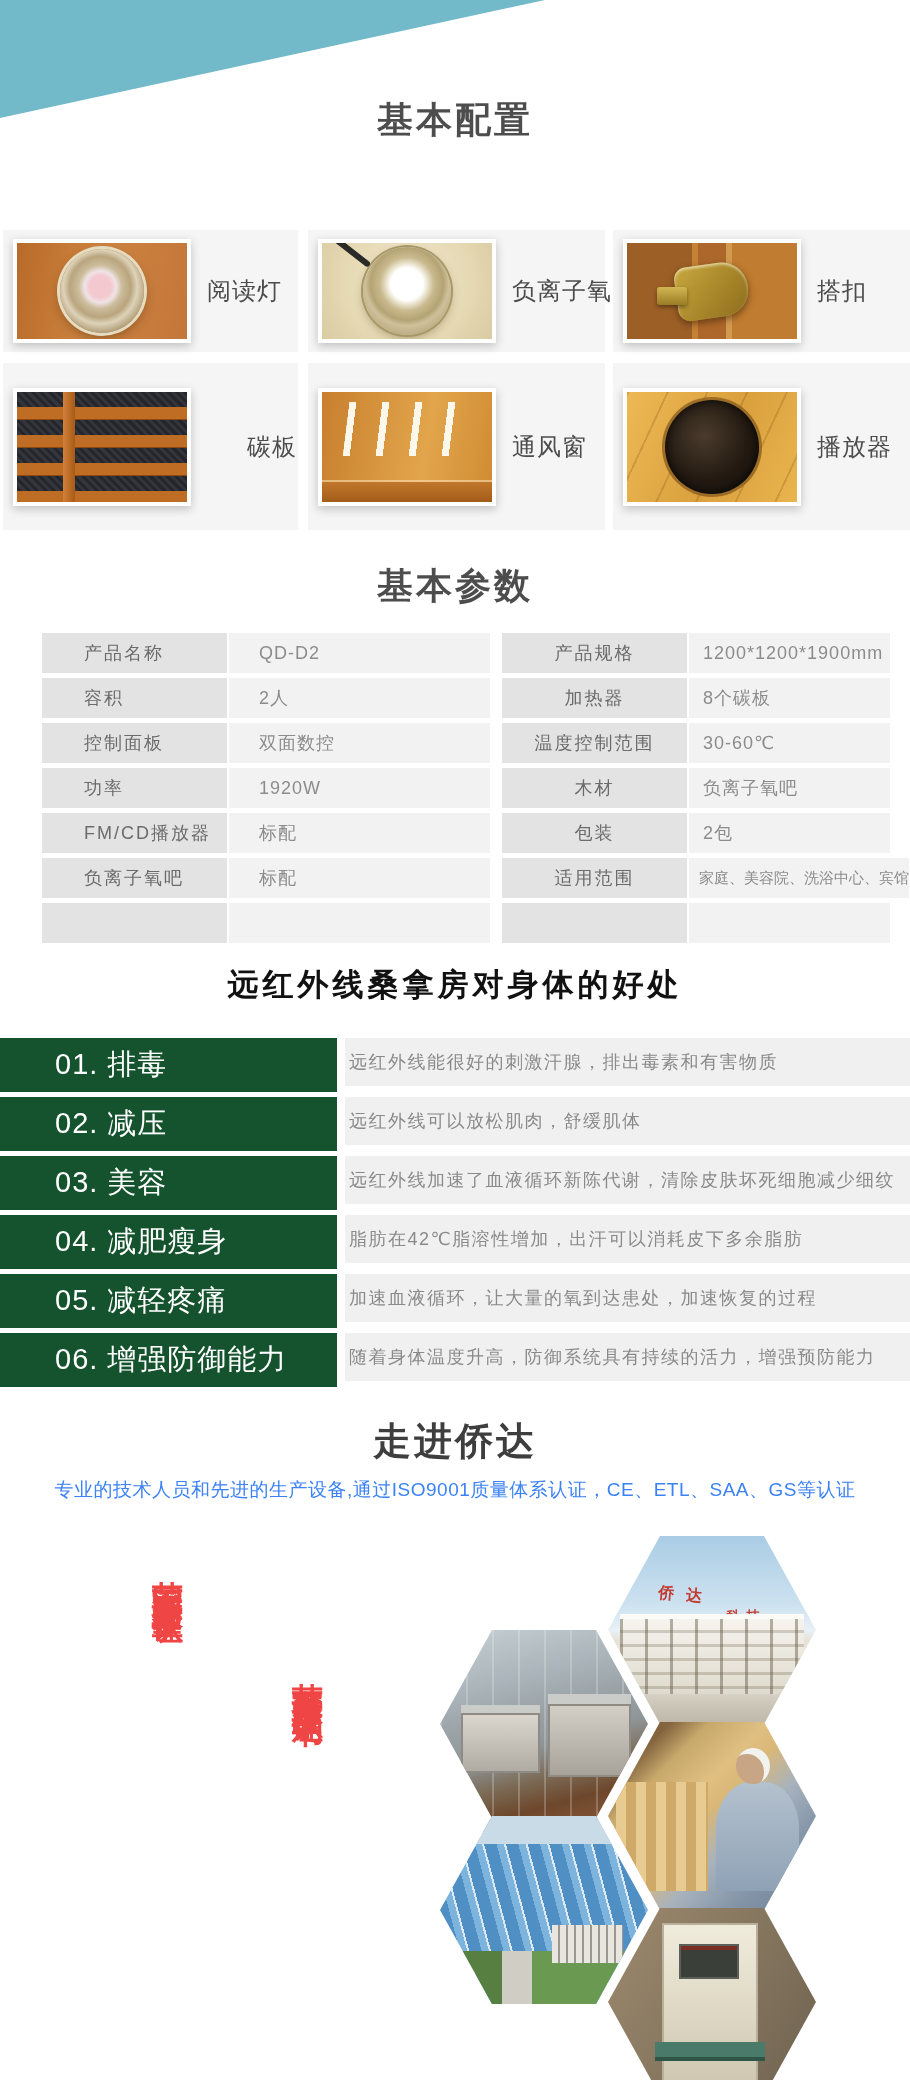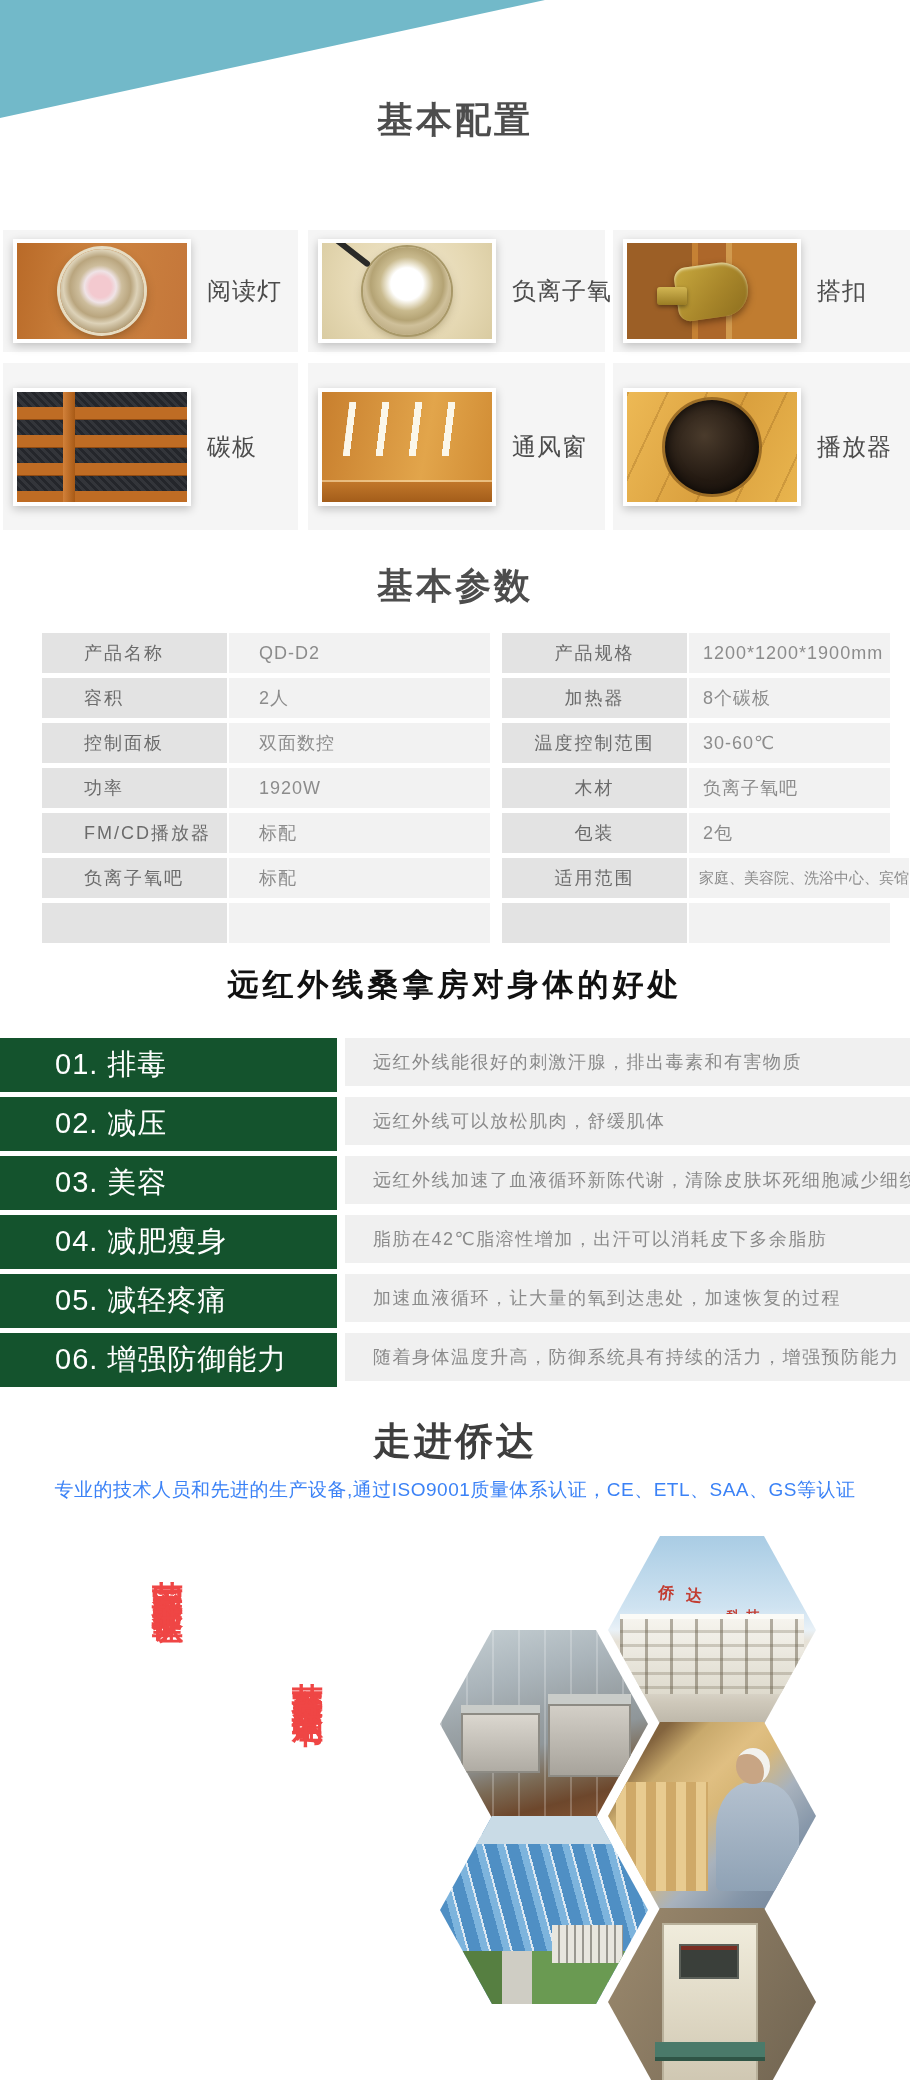--- a/index.html
+++ b/index.html
@@ -22,7 +22,7 @@
   .fc1 { left:3px;   top:230px; width:295px; height:122px; }
   .fc2 { left:308px; top:230px; width:297px; height:122px; }
   .fc3 { left:613px; top:230px; width:297px; height:122px; }
-  .fc4 { left:3px;   top:363px; width:295px; height:167px; }
+  .fc4 { left:3px;   top:363px; width:295px; height:167px;gap:40px; }
   .fc5 { left:308px; top:363px; width:297px; height:167px; }
   .fc6 { left:613px; top:363px; width:297px; height:167px; }
   .ph { position:relative; flex:none; width:178px; height:104px; margin-left:10px;

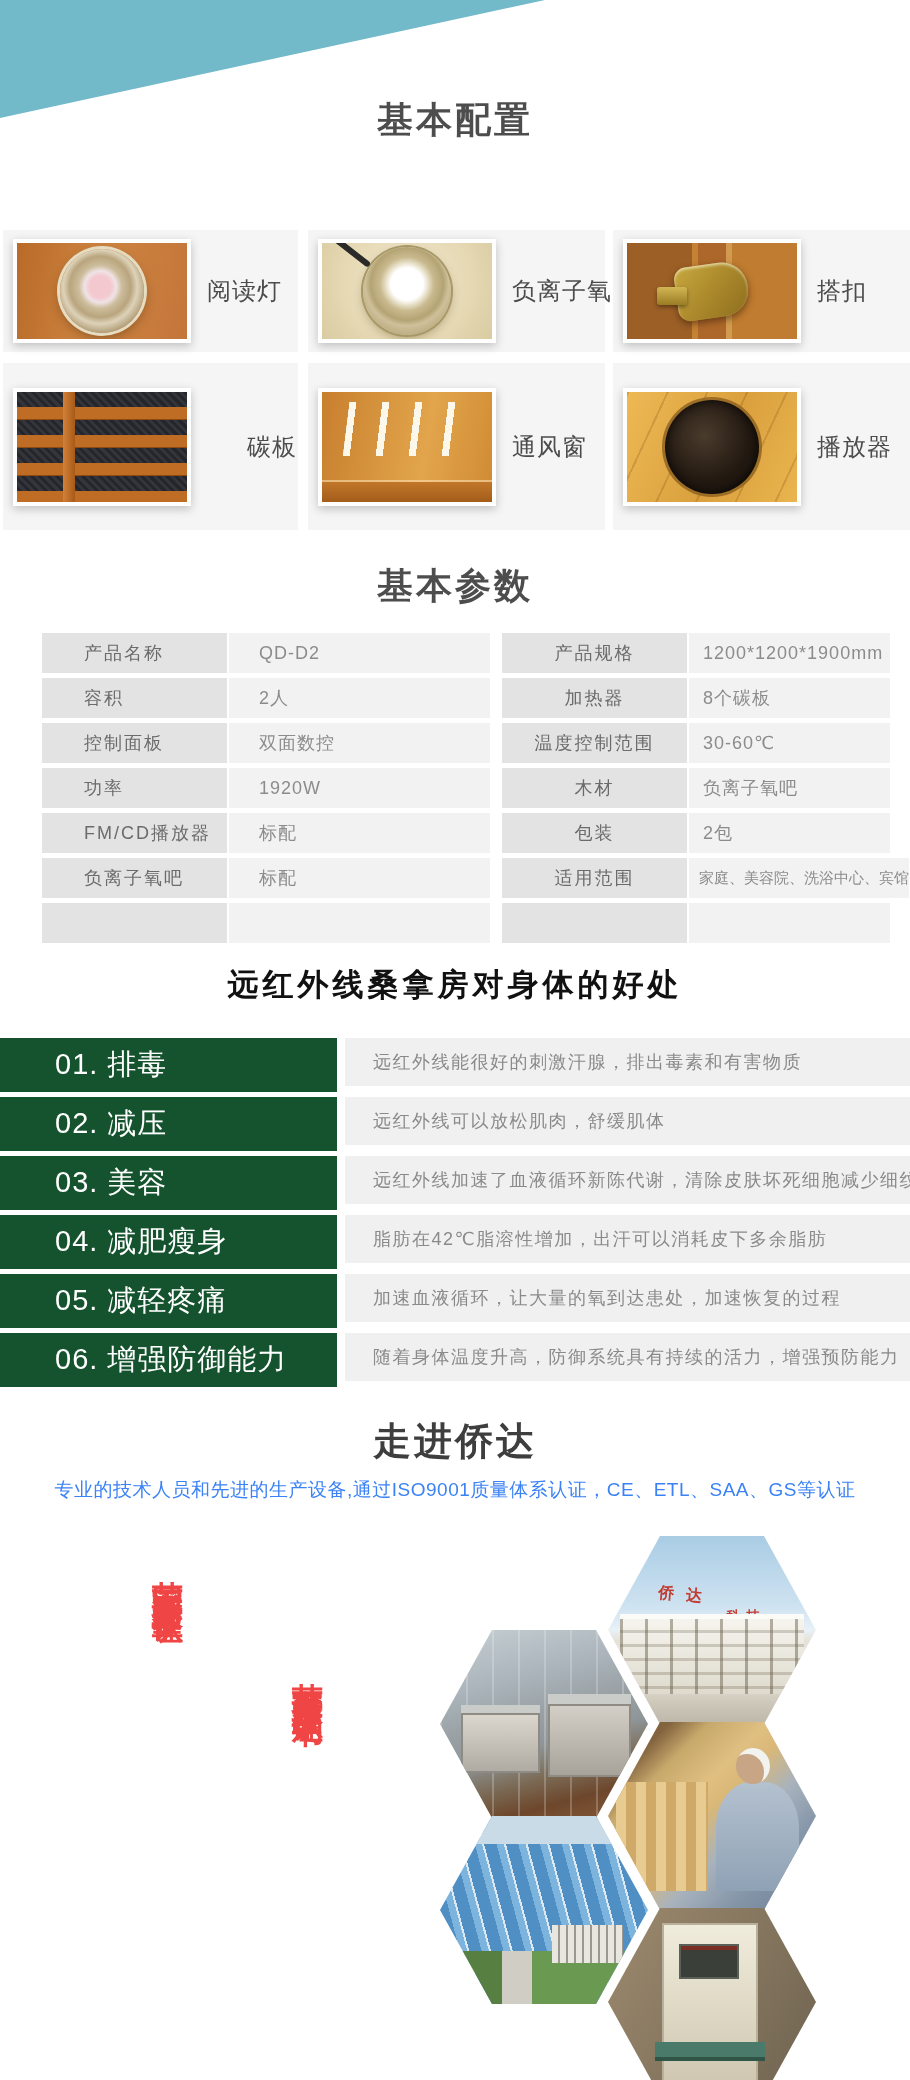--- a/index.html
+++ b/index.html
@@ -96,7 +96,7 @@
   .b-label { position:absolute; left:0; top:0; width:337px; height:54px; background:#14532d;
     color:#fff; font-size:29px; display:flex; align-items:center; padding-left:55px; letter-spacing:1px; white-space:nowrap; }
   .b-desc { position:absolute; left:345px; right:0; top:0; height:48px; background:#f0f0f0;
-    color:#8a8a8a; font-size:18px; letter-spacing:1.5px; display:flex; align-items:center; padding-left:28px; white-space:nowrap; }
+    color:#8a8a8a; font-size:18px; letter-spacing:1.5px; display:flex; align-items:center; padding-left:4px; white-space:nowrap; }
 
   
   .about-title { position:absolute; top:1416px; left:0; width:910px; text-align:center;

